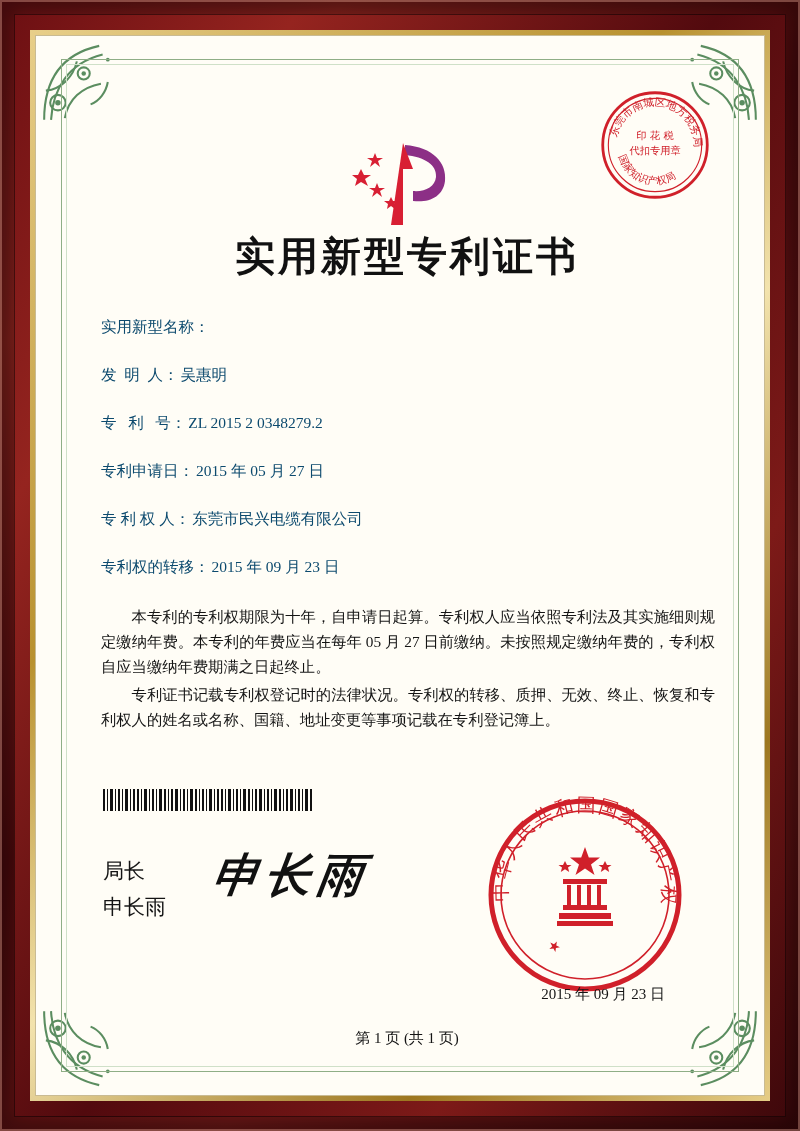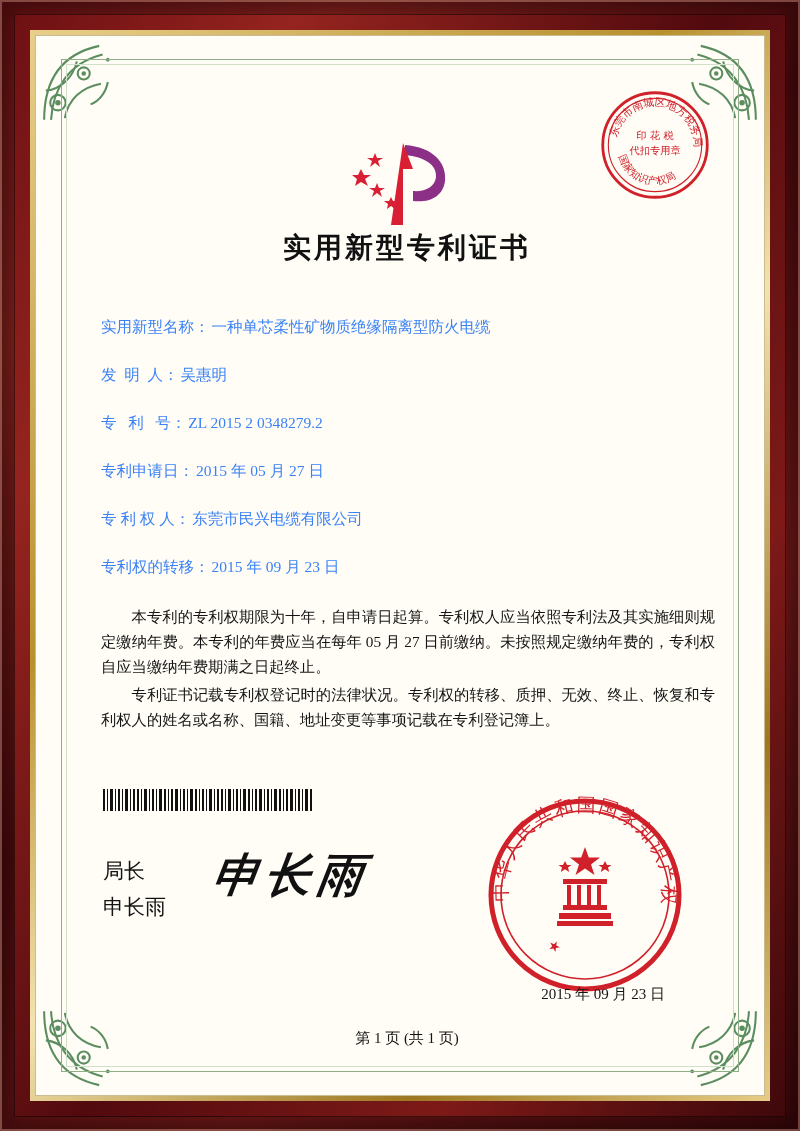--- a/index.html
+++ b/index.html
@@ -70,7 +70,7 @@
   .doc-title{
     position:absolute;left:0;right:0;top:124px;text-align:center;
     font-family:"DejaVu Sans",sans-serif;
-    font-weight:bold;font-size:28px;letter-spacing:3px;color:#111;
+    font-weight:bold;font-size:40px;letter-spacing:3px;color:#111;
   }
 
   .fields{position:absolute;left:6px;right:0;top:212px;}

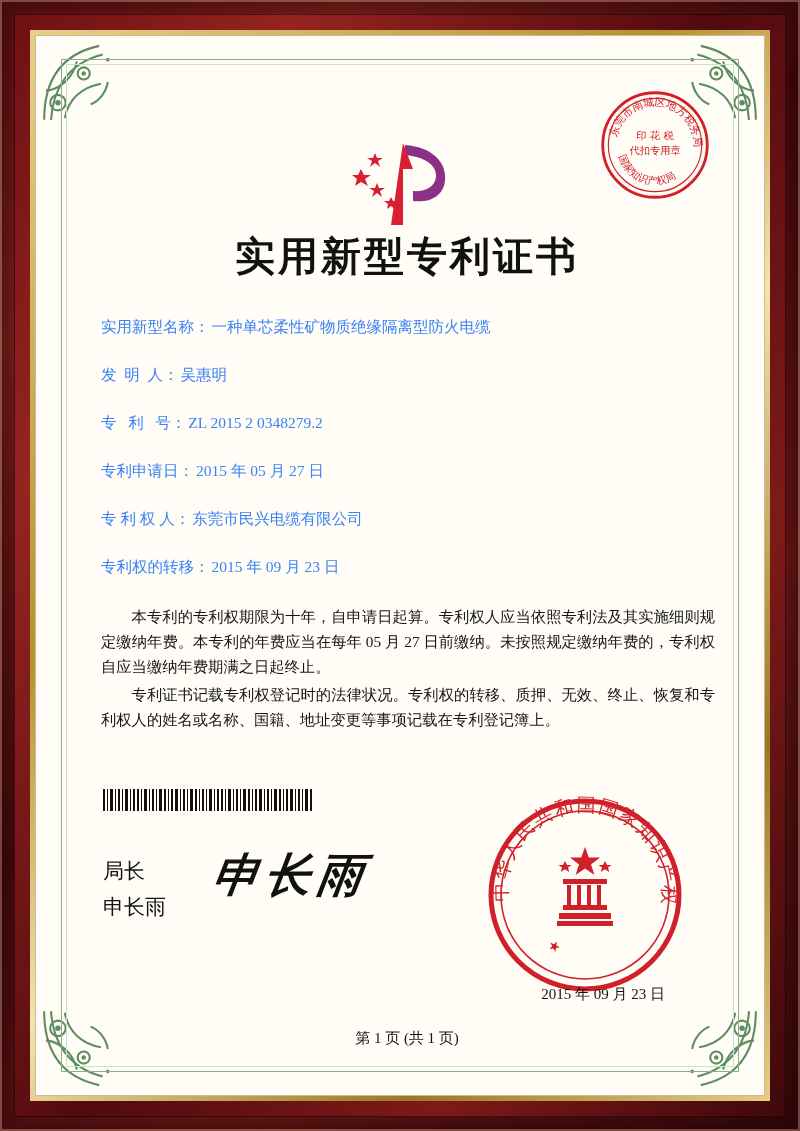--- a/index.html
+++ b/index.html
@@ -75,7 +75,7 @@
 
   .fields{position:absolute;left:6px;right:0;top:212px;}
   .field{
-    display:flex;align-items:baseline;margin-bottom:27px;font-size:15.5px;color:#3b82f6;
+    display:flex;align-items:baseline;margin-bottom:27px;font-size:15.5px;color:#0c4a6e;
   }
   .field .lbl{white-space:pre;}
   .field .val{margin-left:2px;}

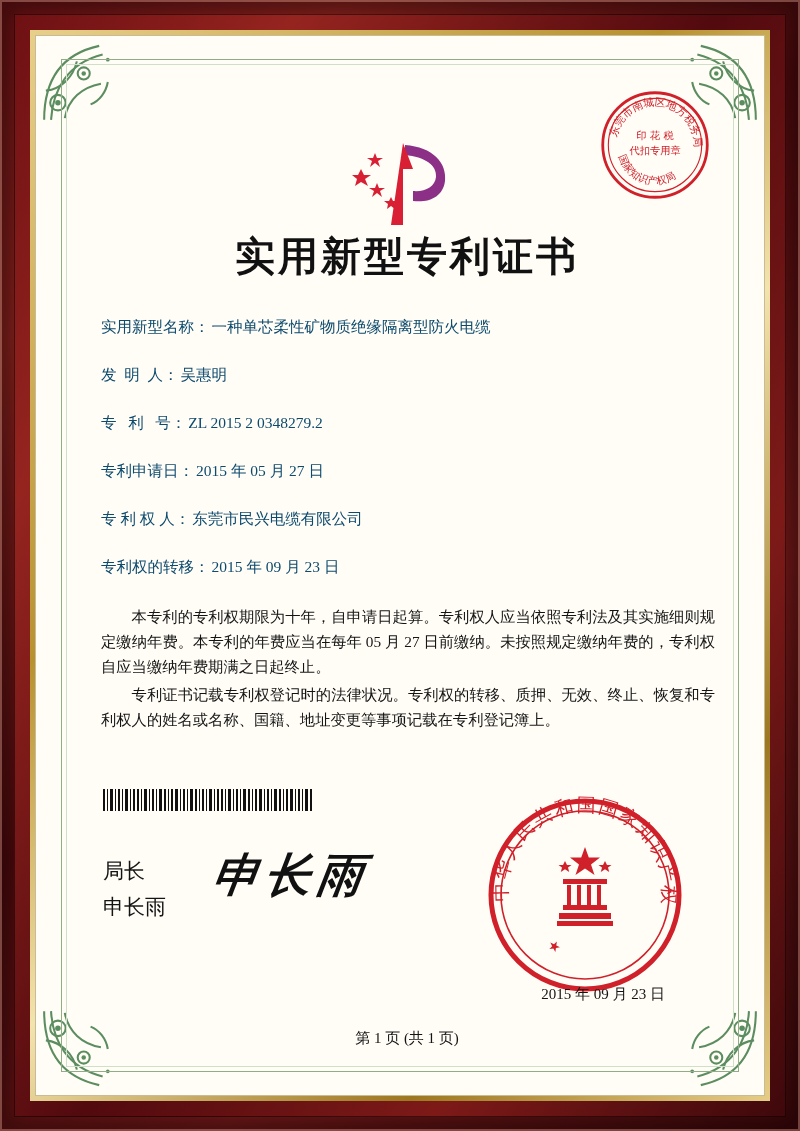--- a/index.html
+++ b/index.html
@@ -222,7 +222,6 @@
           <div class="fields">
             <div class="field">
               <span class="lbl">实用新型名称：</span>
-              <span class="val">一种单芯柔性矿物质绝缘隔离型防火电缆</span>
             </div>
             <div class="field">
               <span class="lbl">发  明  人：</span>

